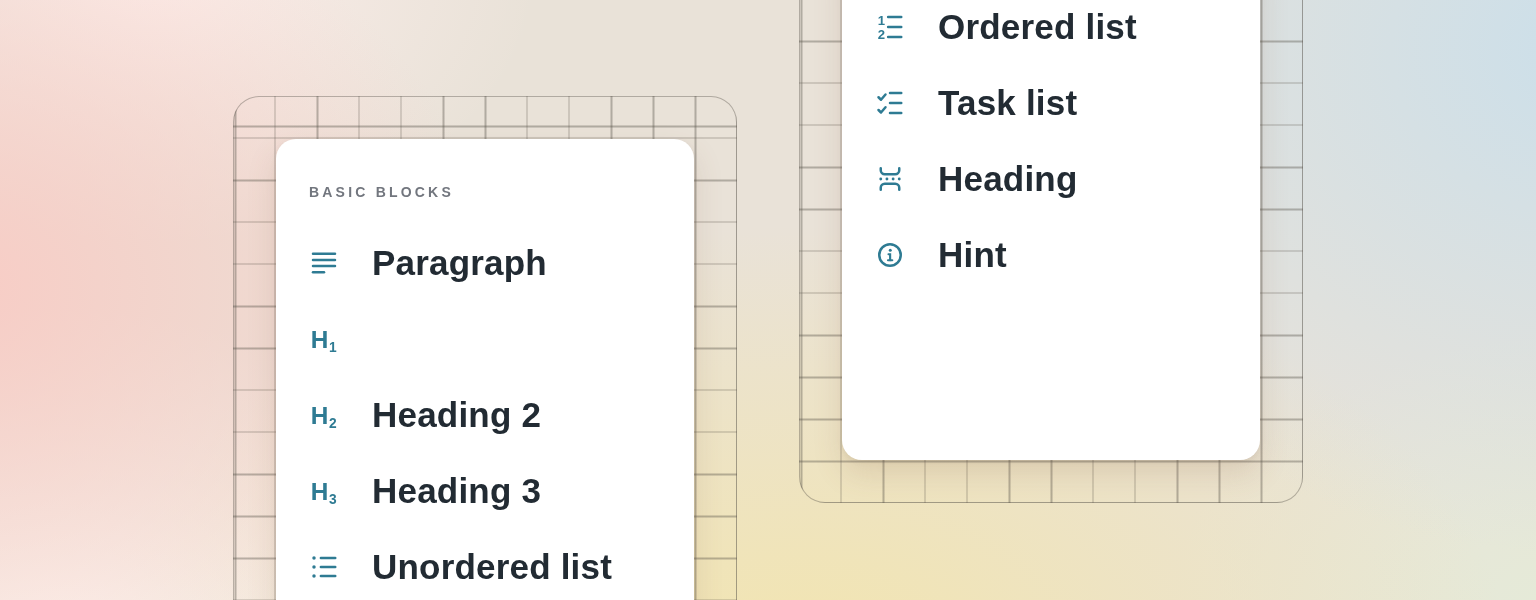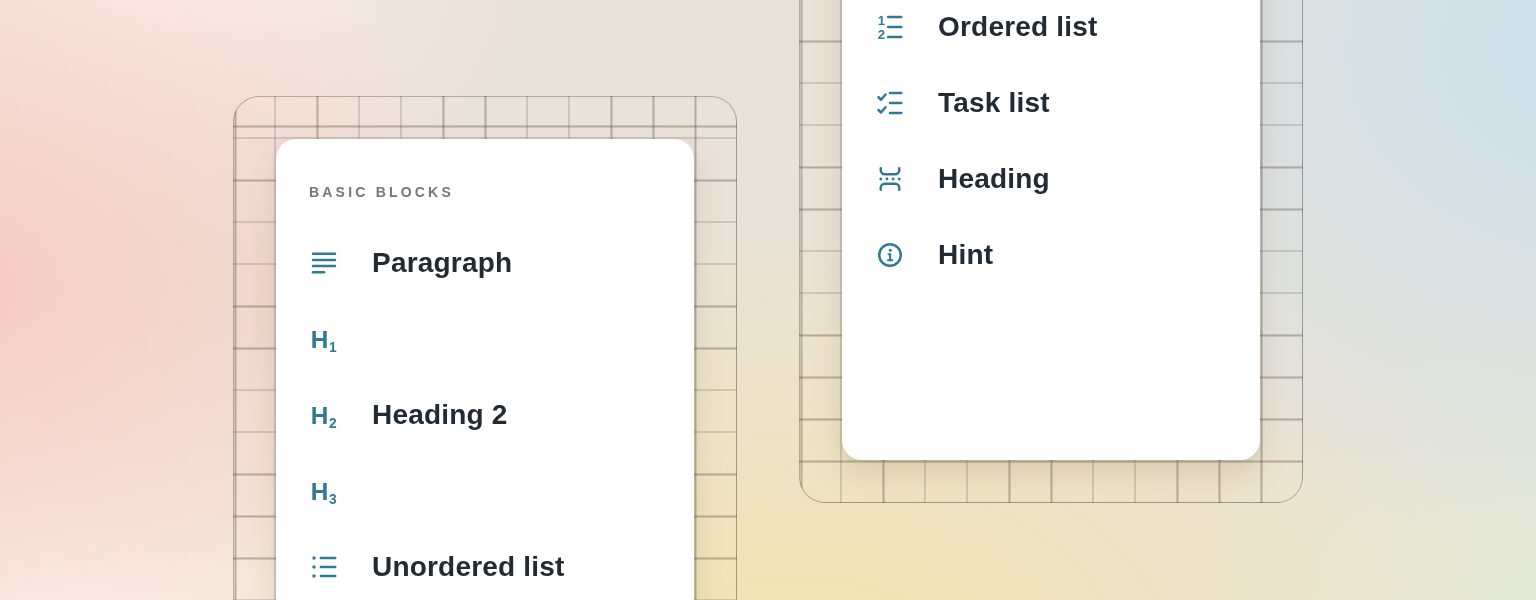--- a/index.html
+++ b/index.html
@@ -70,7 +70,7 @@
   .menu-item .icon svg{width:30px;height:30px;display:block;}
   .menu-item .label{
     margin-left:33px;
-    font-size:28px;
+    font-size:35px;
     font-weight:700;
     color:var(--ink);
     letter-spacing:0.2px;

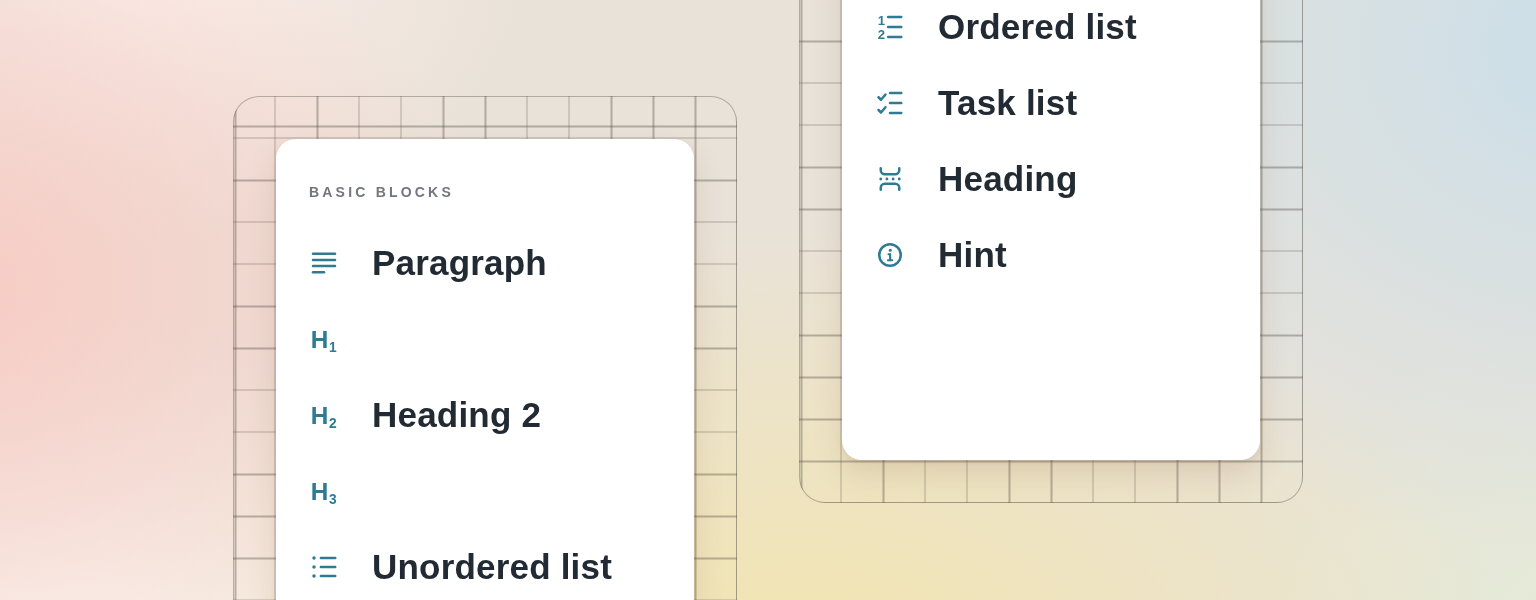--- a/index.html
+++ b/index.html
@@ -123,6 +123,7 @@
             <text x="16" y="22.5" font-family="Liberation Sans, sans-serif" font-size="11" font-weight="700" fill="#2e7b93">3</text>
           </svg>
         </span>
+        <span class="label">Heading 3</span>
       </div>
       <div class="menu-item">
         <span class="icon">

